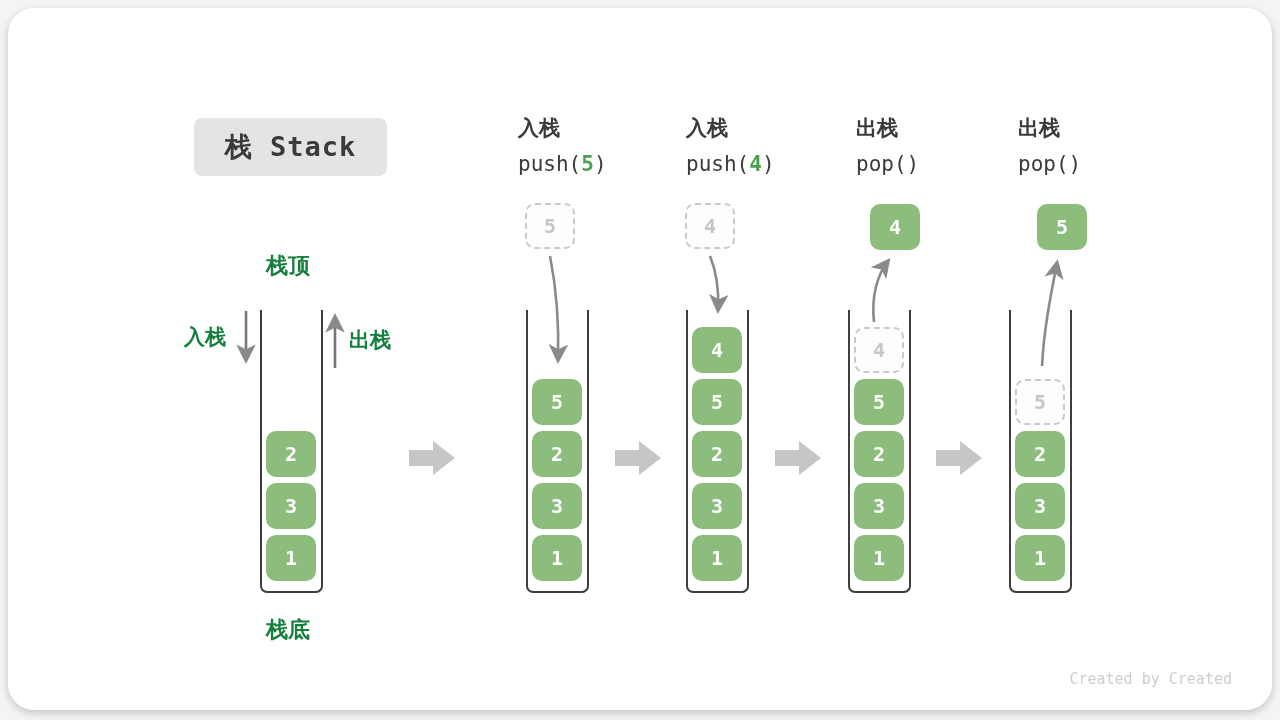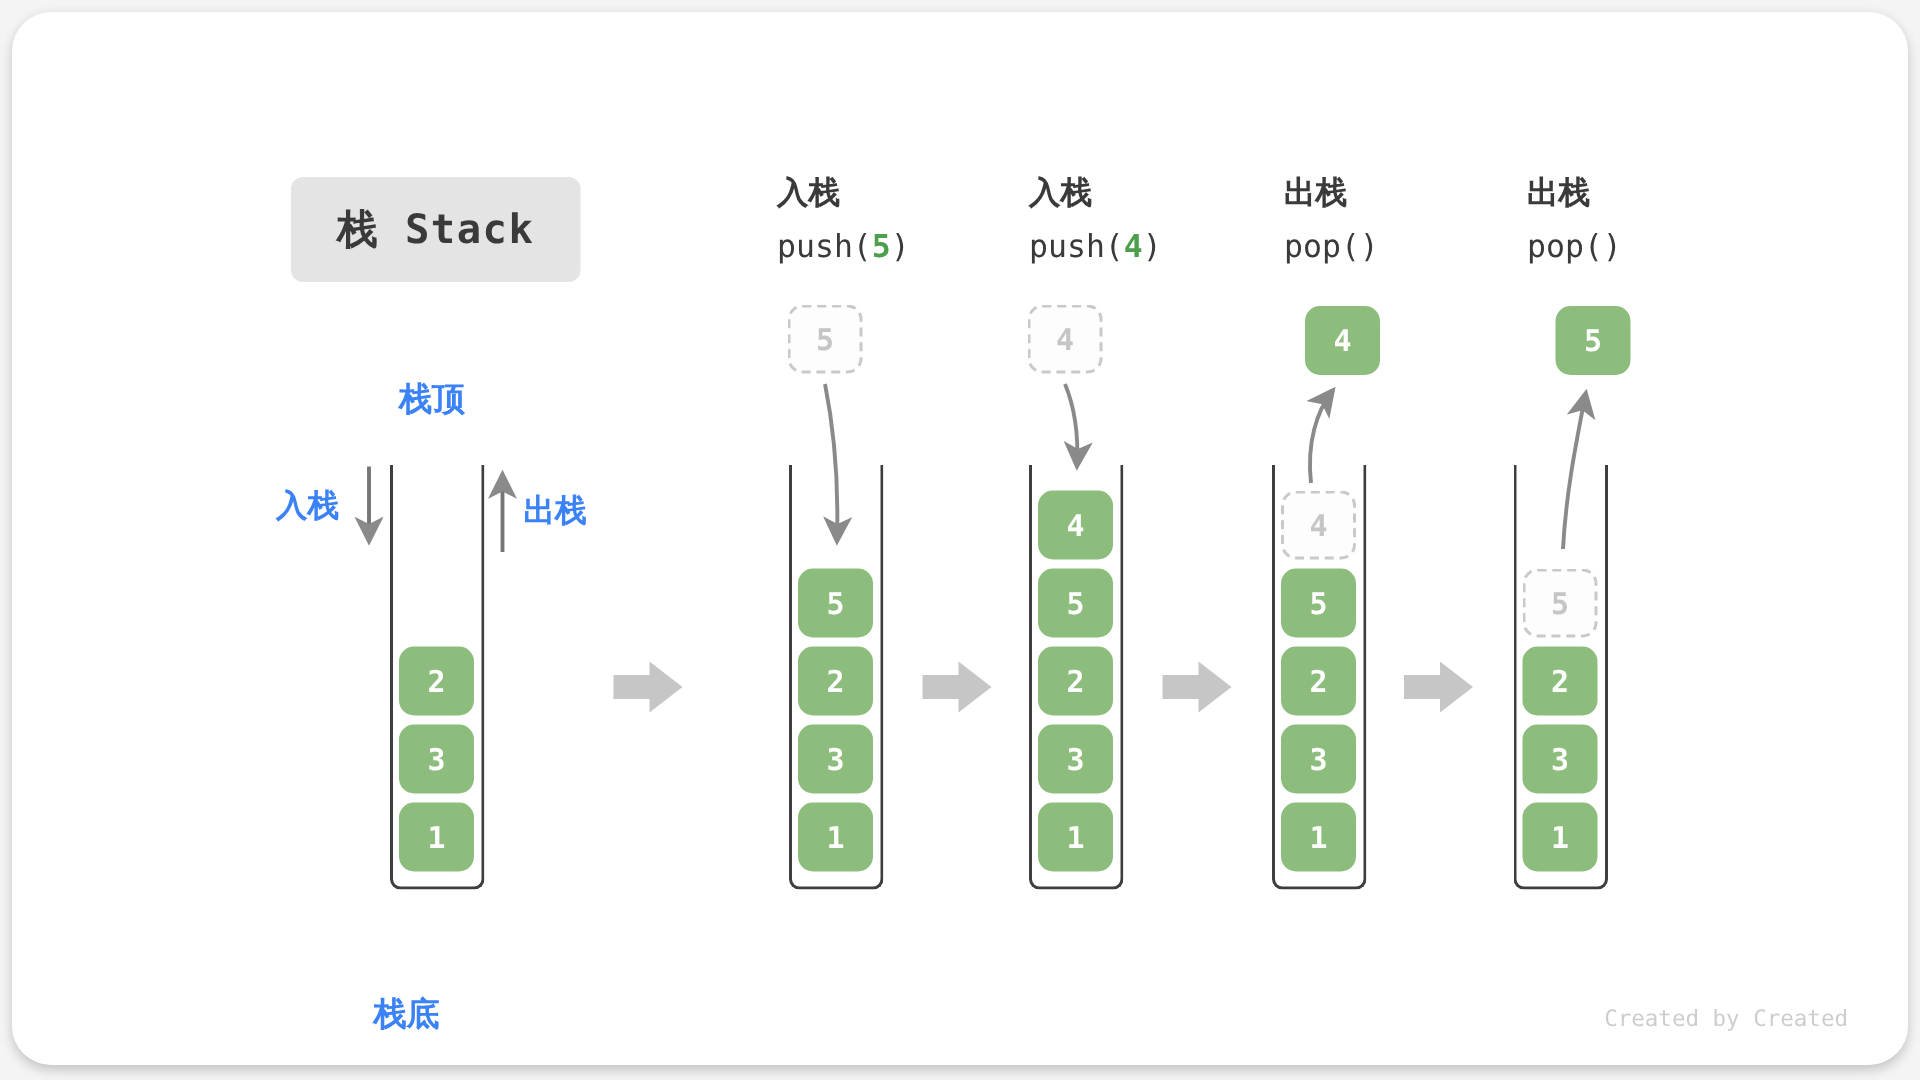--- a/index.html
+++ b/index.html
@@ -15,7 +15,7 @@
     box-shadow:0 3px 8px rgba(0,0,0,0.20);
   }
   .title-badge {
-    position:absolute; left:186px; top:110px; width:193px; height:70px;
+    position:absolute; left:186px; top:110px; width:193px; height:58px;
     background:#e4e4e4; border-radius:8px;
     display:flex; align-items:center; justify-content:center;
     font:bold 27px "DejaVu Sans Mono", monospace; color:#3a3a3a;

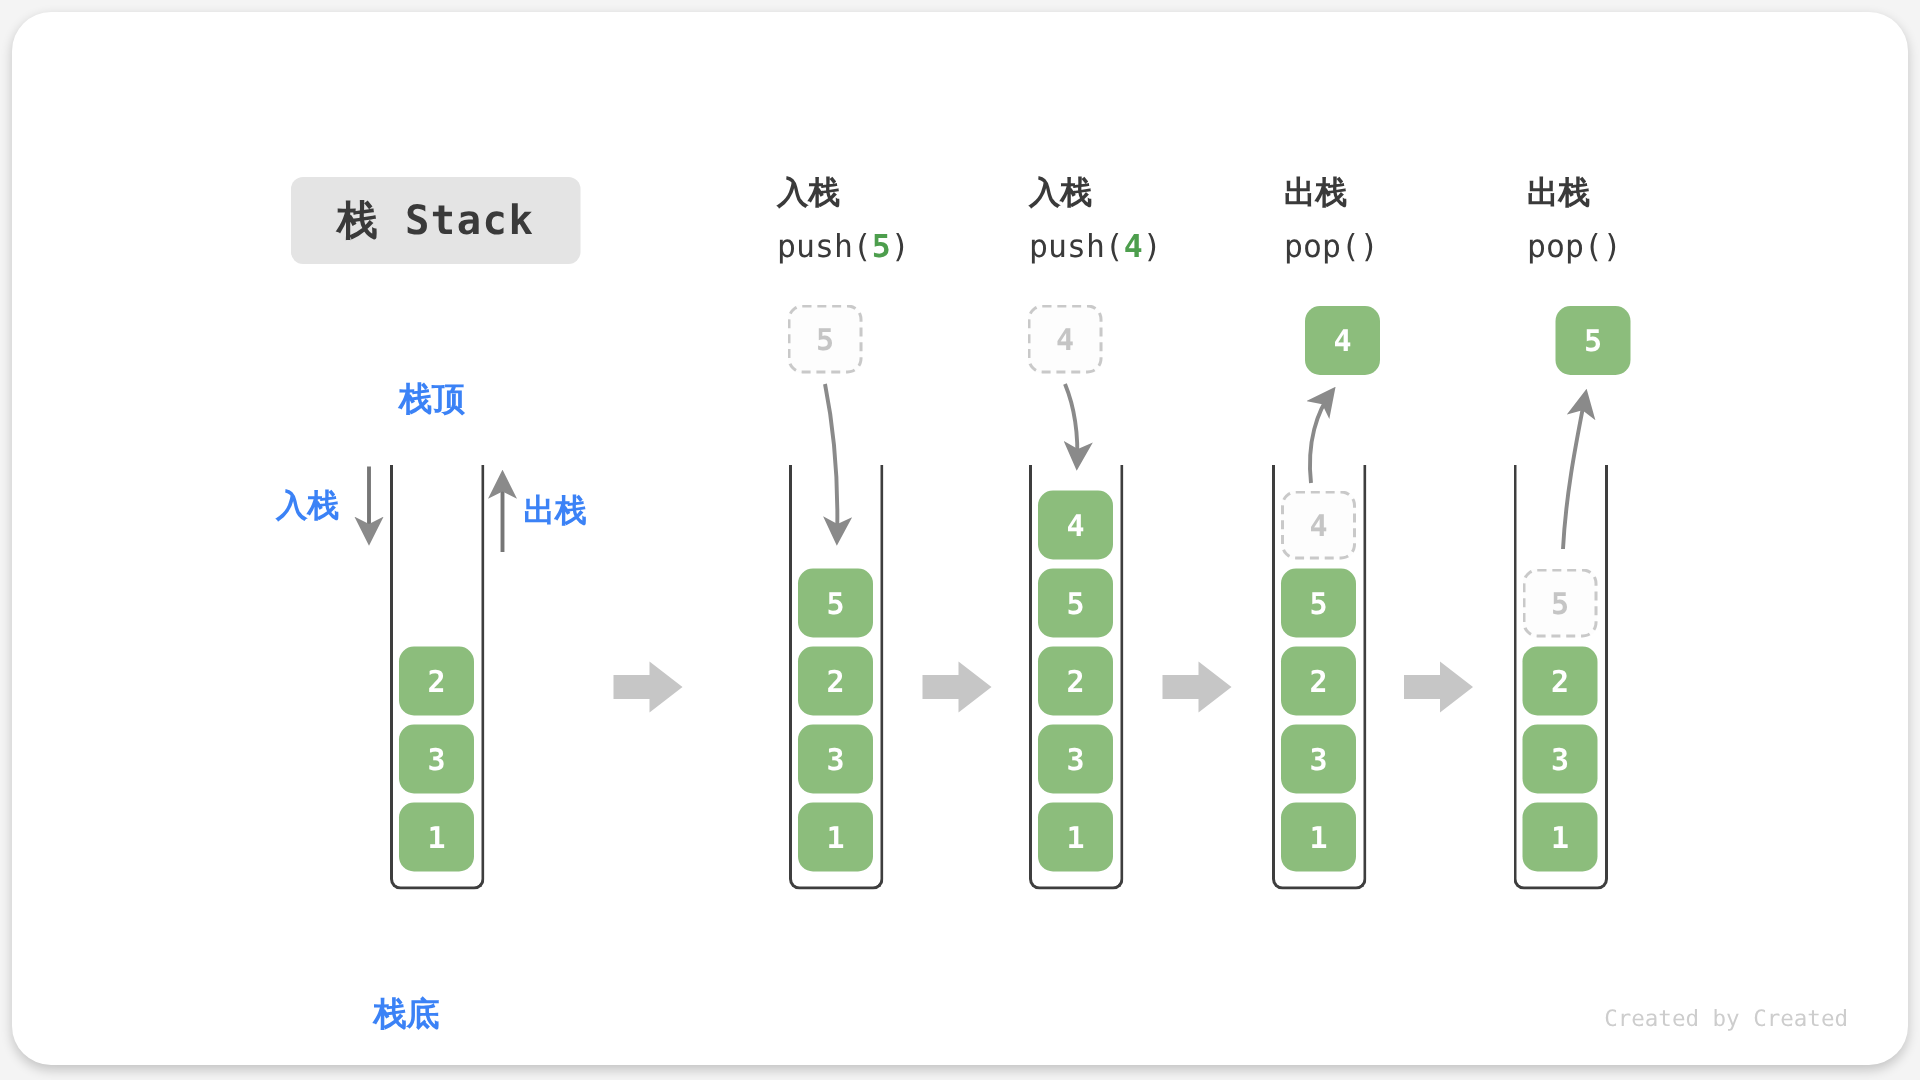--- a/index.html
+++ b/index.html
@@ -25,7 +25,7 @@
   .op-name { font:bold 21px "Liberation Sans", sans-serif; color:#3a3a3a; margin-bottom:10px; }
   .op-code { font:21px "DejaVu Sans Mono", monospace; color:#3a3a3a; }
   .op-code .arg { color:#4d9e4d; font-weight:bold; }
-  .zh { position:absolute; font:bold 22px "Liberation Sans", sans-serif; color:#3b82f6; }
+  .zh { position:absolute; font:bold 22px "Liberation Sans", sans-serif; color:#15803d; }
   .well {
     position:absolute; top:302px; height:281px; width:59px;
     border-left:2px solid #3e3e3e; border-right:2px solid #3e3e3e;

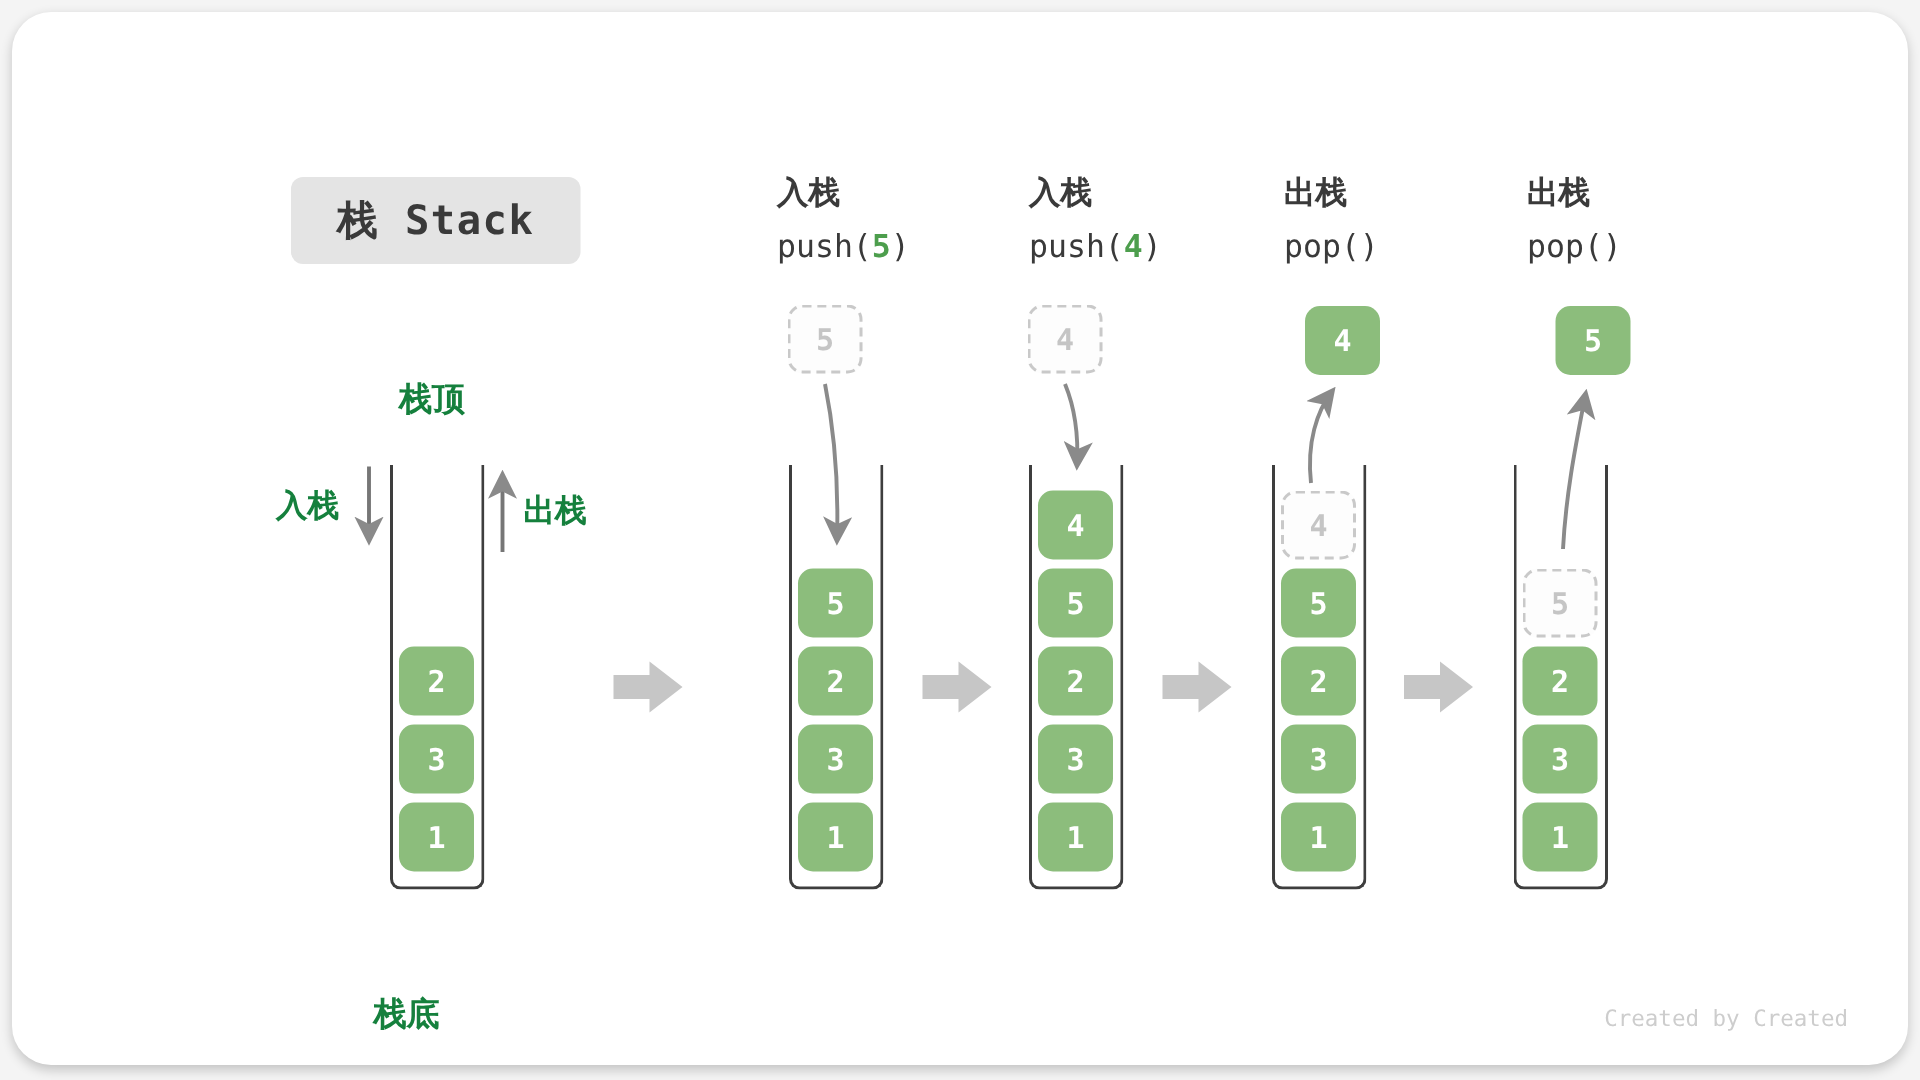--- a/index.html
+++ b/index.html
@@ -75,7 +75,7 @@
   <div class="zh" style="left:258px; top:243px;">栈顶</div>
   <div class="zh" style="left:176px; top:315px; font-size:21px;">入栈</div>
   <div class="zh" style="left:341px; top:318px; font-size:21px;">出栈</div>
-  <div class="zh" style="left:241px; top:607px;margin-top:46px;">栈底</div>
+  <div class="zh" style="left:258px; top:607px;">栈底</div>
 
   <div class="well" style="left:252px"></div>
   <div class="well" style="left:518px"></div>

